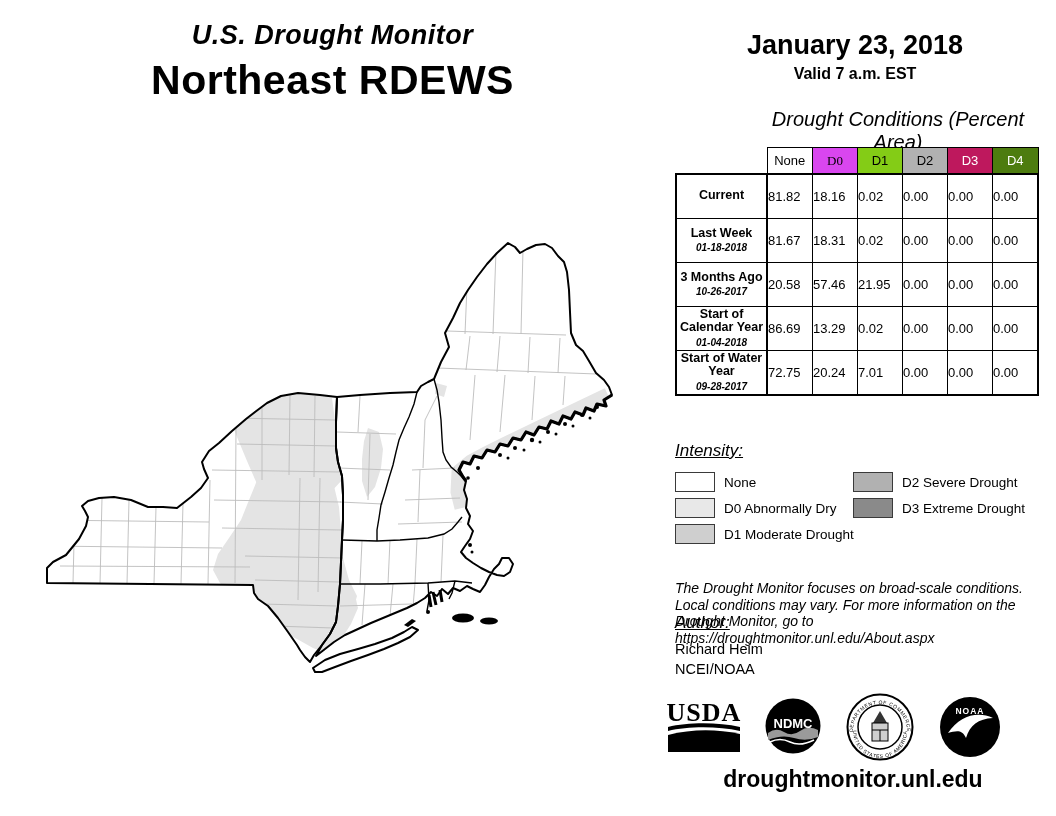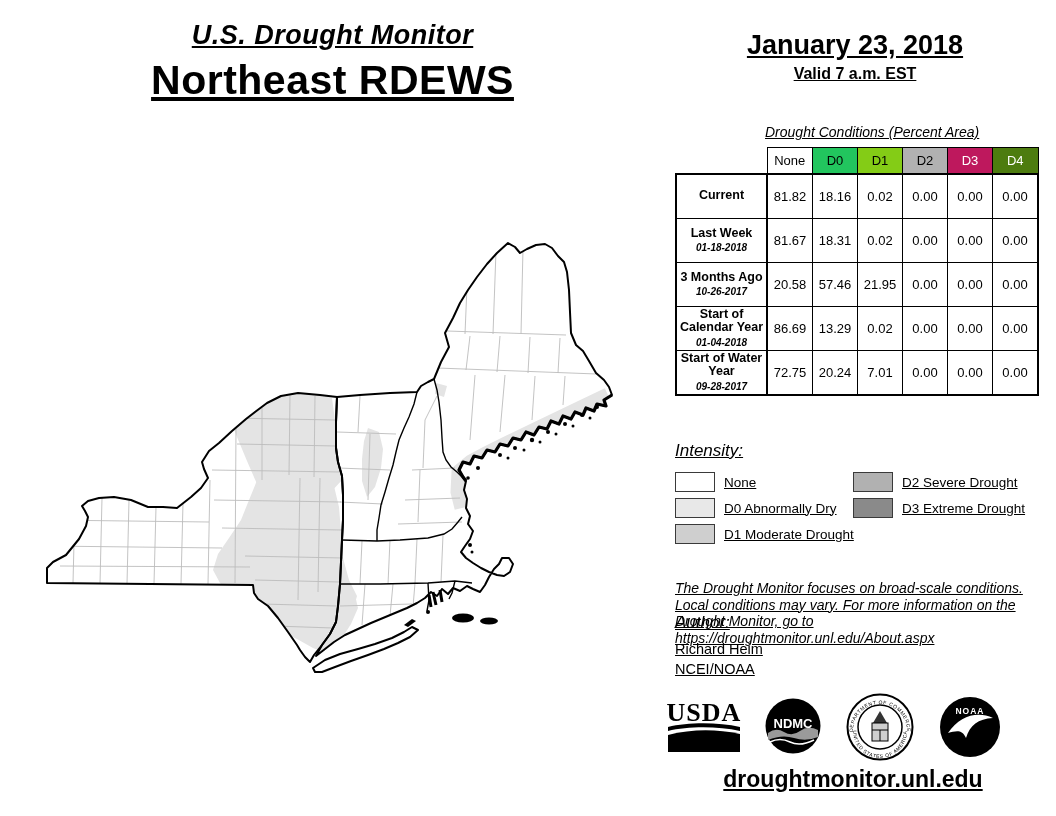--- a/index.html
+++ b/index.html
@@ -5,7 +5,7 @@
   html,body{margin:0;padding:0;background:#ffffff;}
   body{width:1056px;height:816px;position:relative;overflow:hidden;
        font-family:"Liberation Sans","DejaVu Sans",sans-serif;color:#000;}
-  .abs{position:absolute;text-decoration:underline;}
+  .abs{position:absolute;}
 
   
   #title-block{left:95px;top:20px;width:475px;text-align:center;}

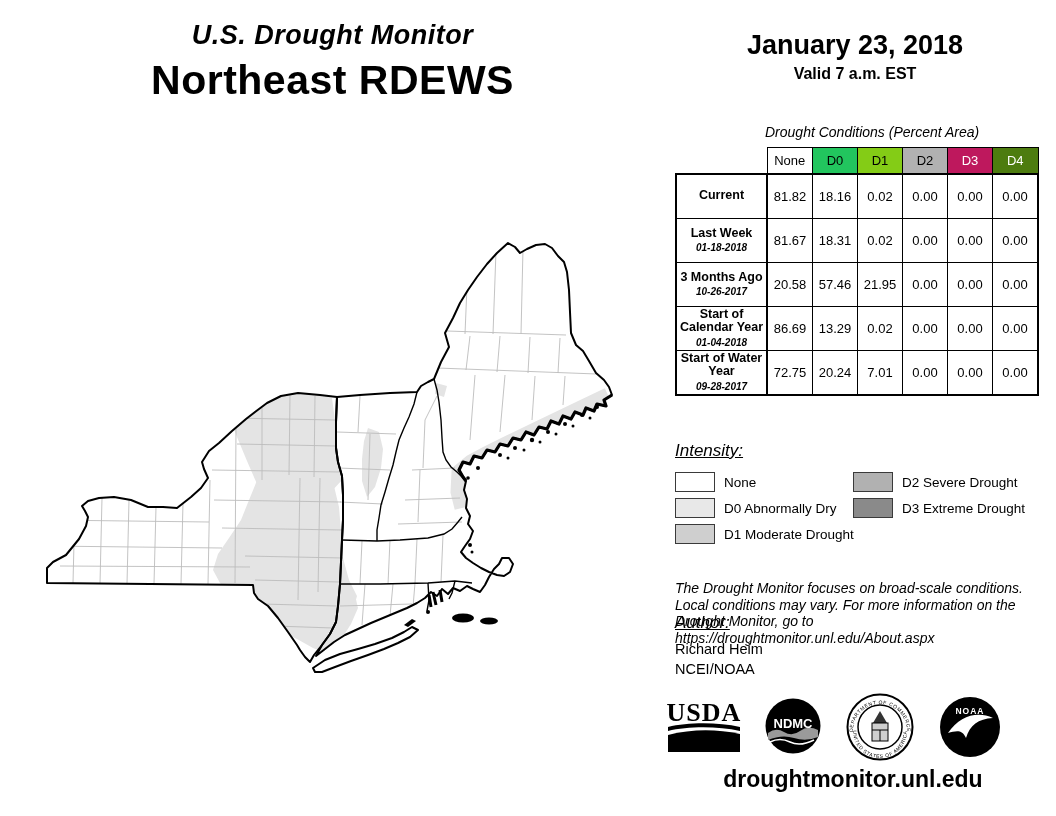--- a/index.html
+++ b/index.html
@@ -19,8 +19,8 @@
   #date-valid{font-size:16px;font-weight:bold;margin-top:4px;}
 
   
-  #table-title{left:765px;top:124px;width:266px;text-align:left;
-               font-size:14px;font-style:italic;}
+  #table-title{left:765px;top:108px;width:266px;text-align:center;
+               font-size:20px;font-style:italic;}
   table.dm{position:absolute;left:675px;top:147px;border-collapse:collapse;table-layout:fixed;}
   table.dm th,table.dm td{padding:0;}
   table.dm thead th{width:44px;height:25px;border:1px solid #000;

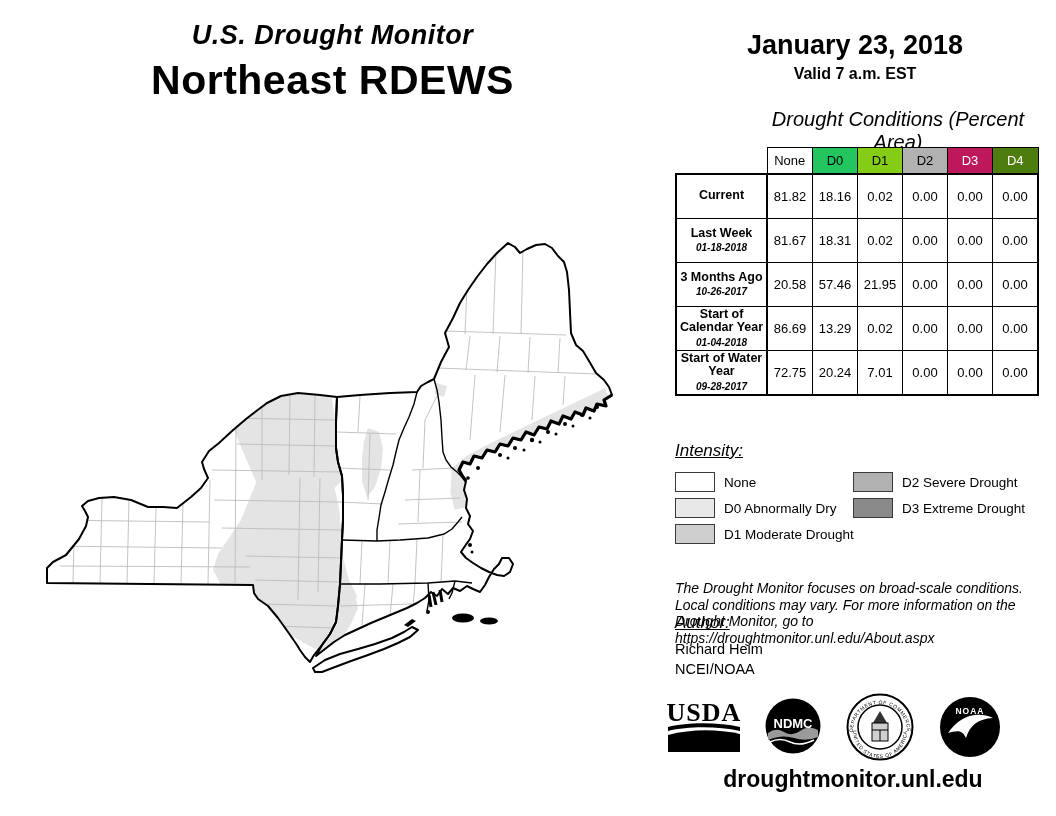--- a/index.html
+++ b/index.html
@@ -171,7 +171,7 @@
     <tr>
       <th class="corner"></th>
       <th style="background: rgb(255, 255, 255); color: rgb(0, 0, 0);">None</th>
-      <th style="background: #22c55e; color: rgb(0, 0, 0);">D0</th>
+      <th style="background: #d946ef; color: rgb(0, 0, 0); font-family: Liberation Serif, serif;">D0</th>
       <th style="background: #84cc16; color: rgb(0, 0, 0);">D1</th>
       <th style="background: rgb(177, 177, 177); color: rgb(0, 0, 0);">D2</th>
       <th style="background: #be185d; color: rgb(255, 255, 255);">D3</th>

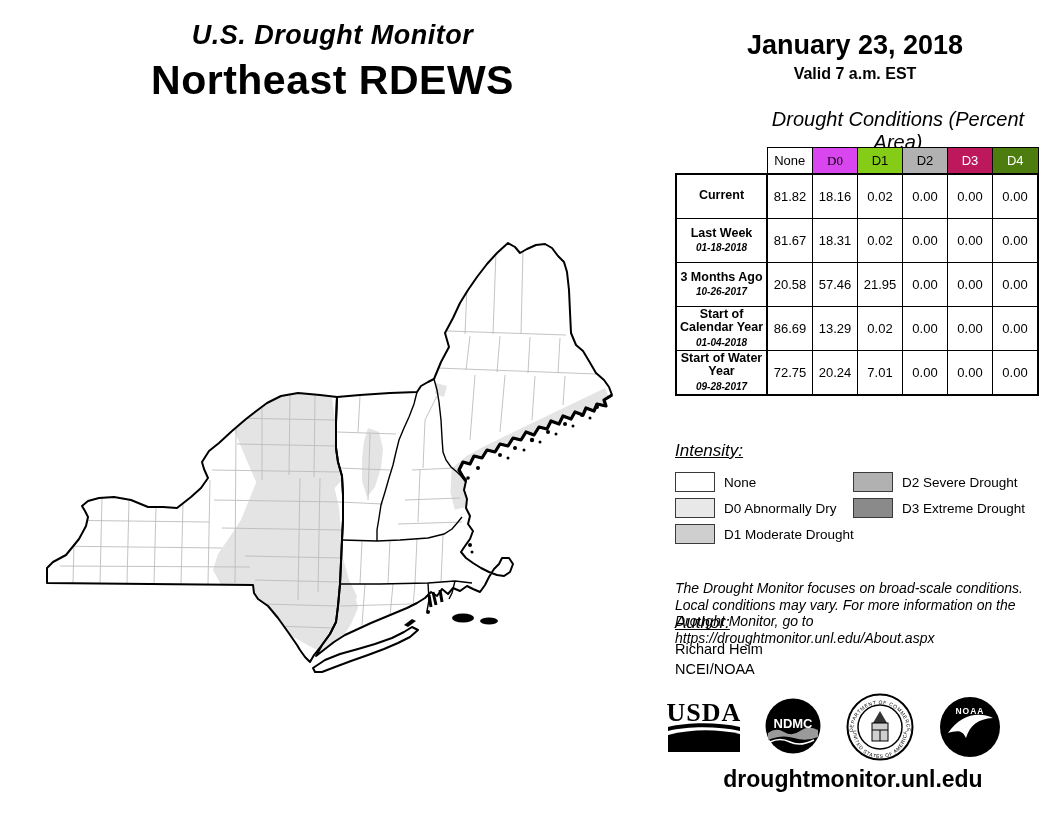--- a/index.html
+++ b/index.html
@@ -29,7 +29,7 @@
   table.dm tbody th{width:89px;height:43px;border:1px solid #000;border-left-width:2px;
                     border-right-width:2px;font-size:12.5px;font-weight:bold;
                     text-align:center;line-height:13.5px;}
-  table.dm tbody td{width:44px;height:43px;border:1px solid #000;text-align:center;font-size:13px;}
+  table.dm tbody td{width:44px;height:43px;border:1px solid #000;font-size:13px;}
   table.dm tbody tr:first-child th,table.dm tbody tr:first-child td{border-top-width:2px;}
   table.dm tbody tr:last-child th,table.dm tbody tr:last-child td{border-bottom-width:2px;}
   table.dm tbody td:last-child{border-right-width:2px;}

